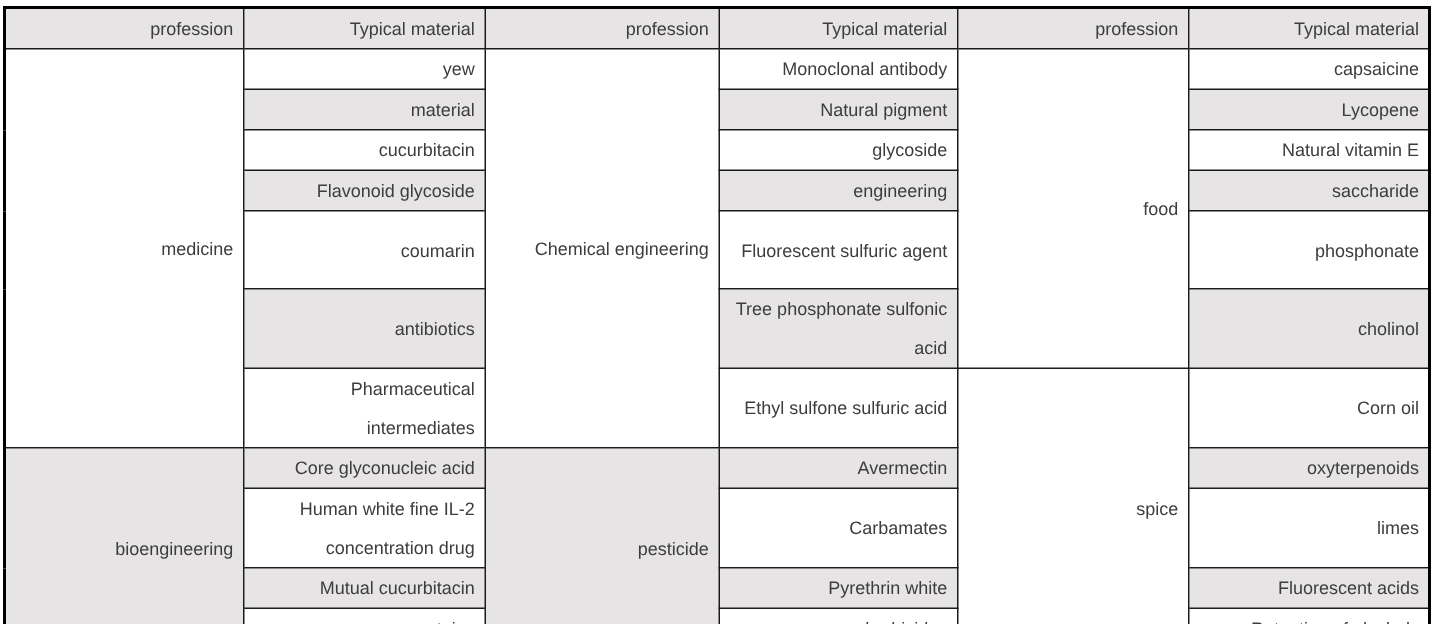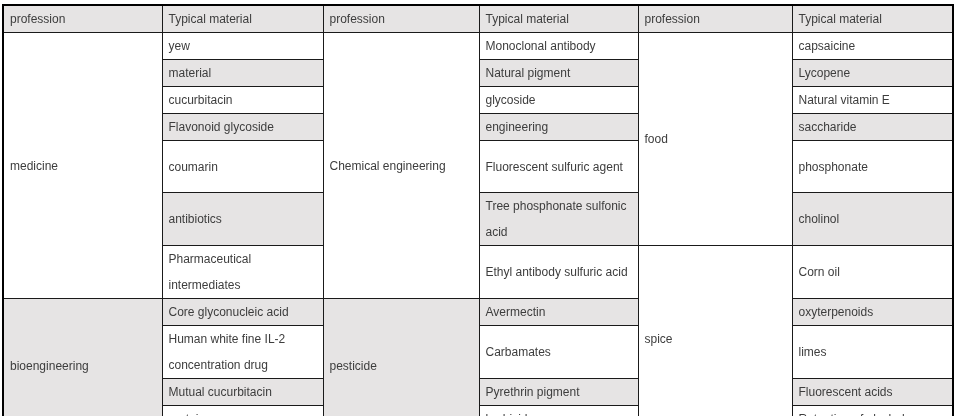--- a/index.html
+++ b/index.html
@@ -24,7 +24,7 @@
   table.materials th,
   table.materials td {
     border: 1px solid #1a1a1a;
-    text-align: left;
+    text-align: right;
     vertical-align: middle;
     font-size: 12px;
     font-weight: normal;

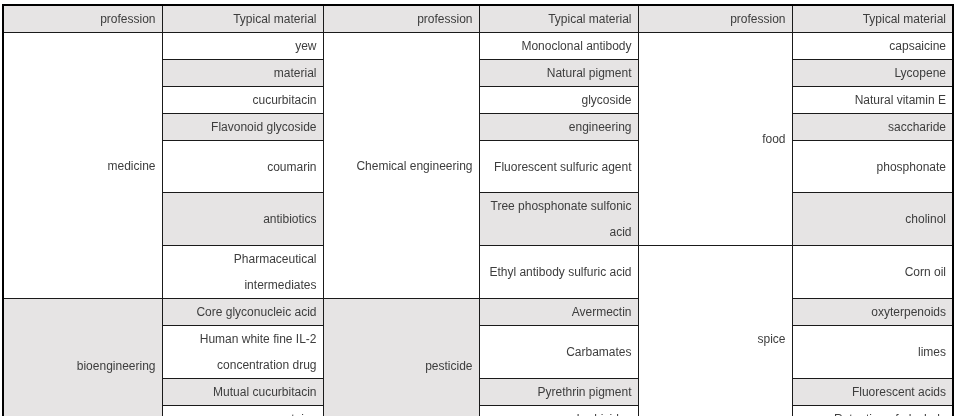--- a/index.html
+++ b/index.html
@@ -107,7 +107,7 @@
       </tr>
       <tr class="r7">
         <td>Pharmaceutical intermediates</td>
-        <td>Ethyl antibody sulfuric acid</td>
+        <td>Ethyl sulfone sulfuric acid</td>
         <td rowspan="5">spice</td>
         <td>Corn oil</td>
       </tr>

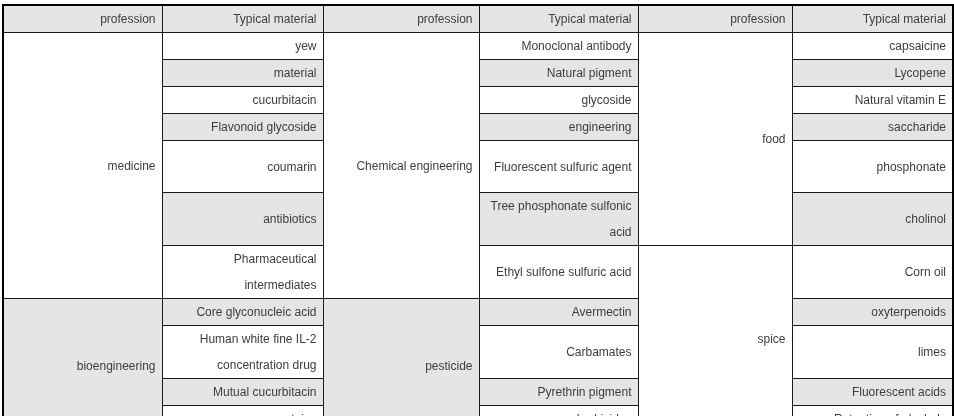--- a/index.html
+++ b/index.html
@@ -125,7 +125,7 @@
       </tr>
       <tr class="r10">
         <td class="gray">Mutual cucurbitacin</td>
-        <td class="gray">Pyrethrin pigment</td>
+        <td class="gray">Pyrethrin white</td>
         <td class="gray">Fluorescent acids</td>
       </tr>
       <tr class="r11">

